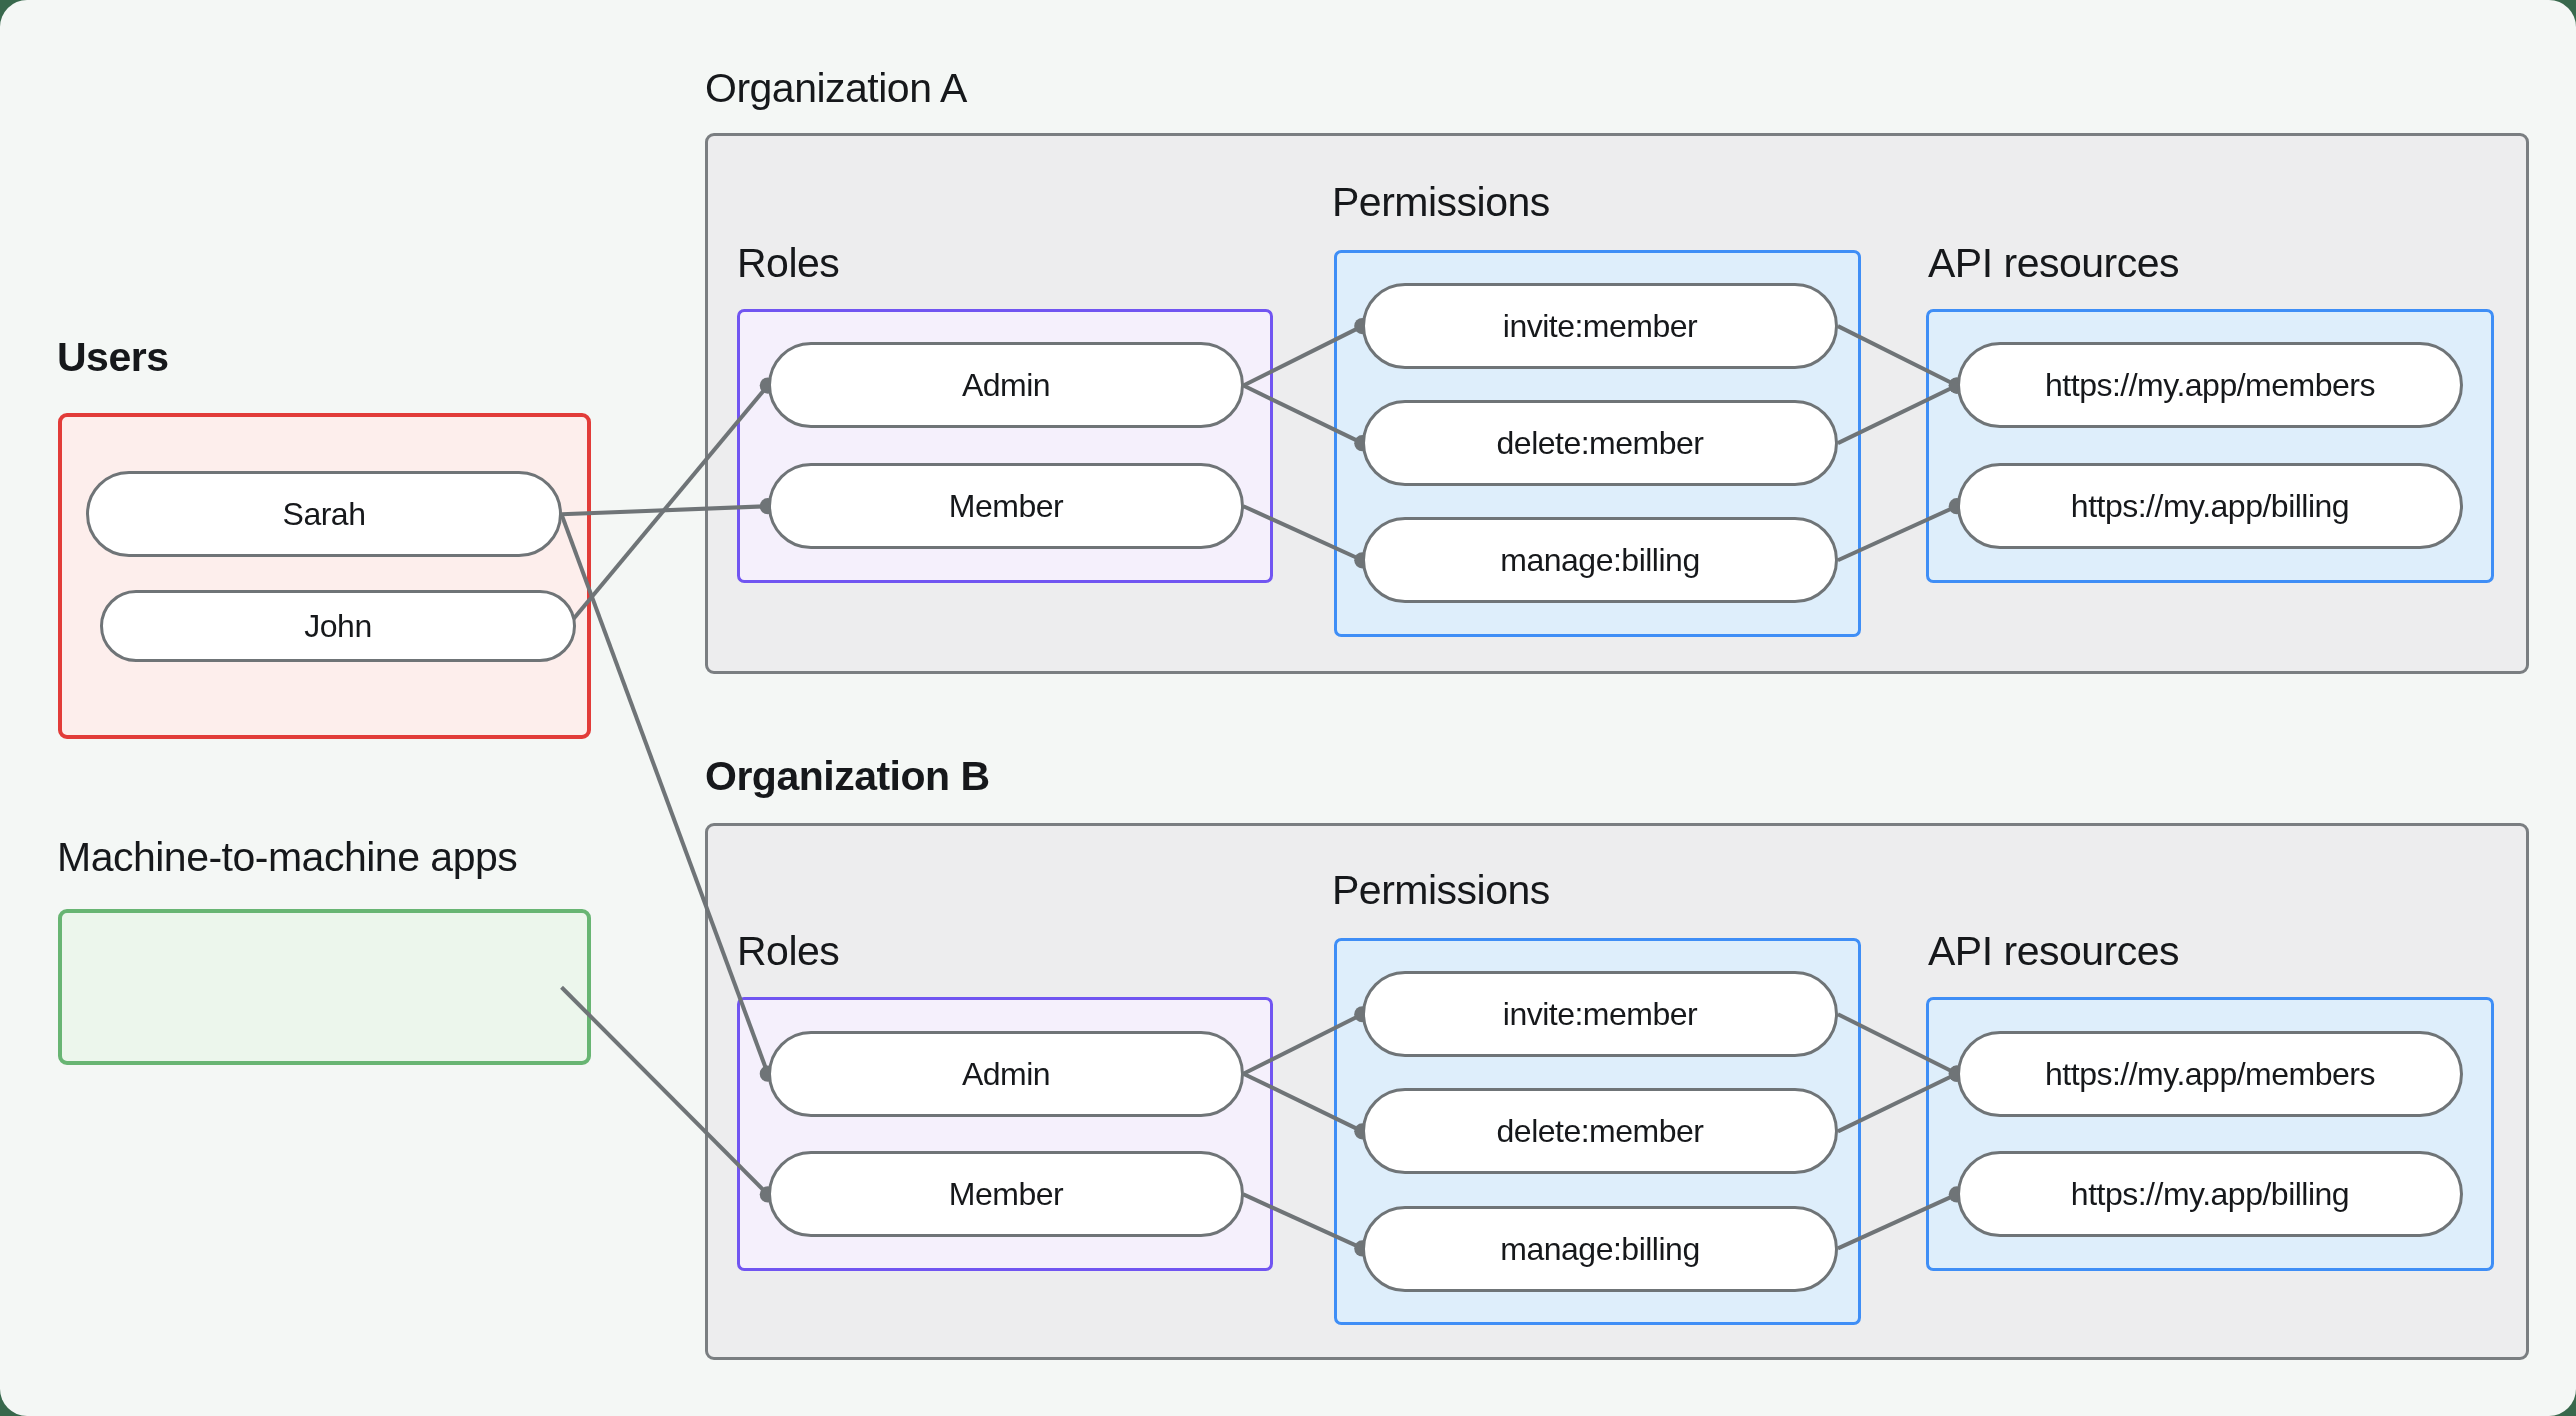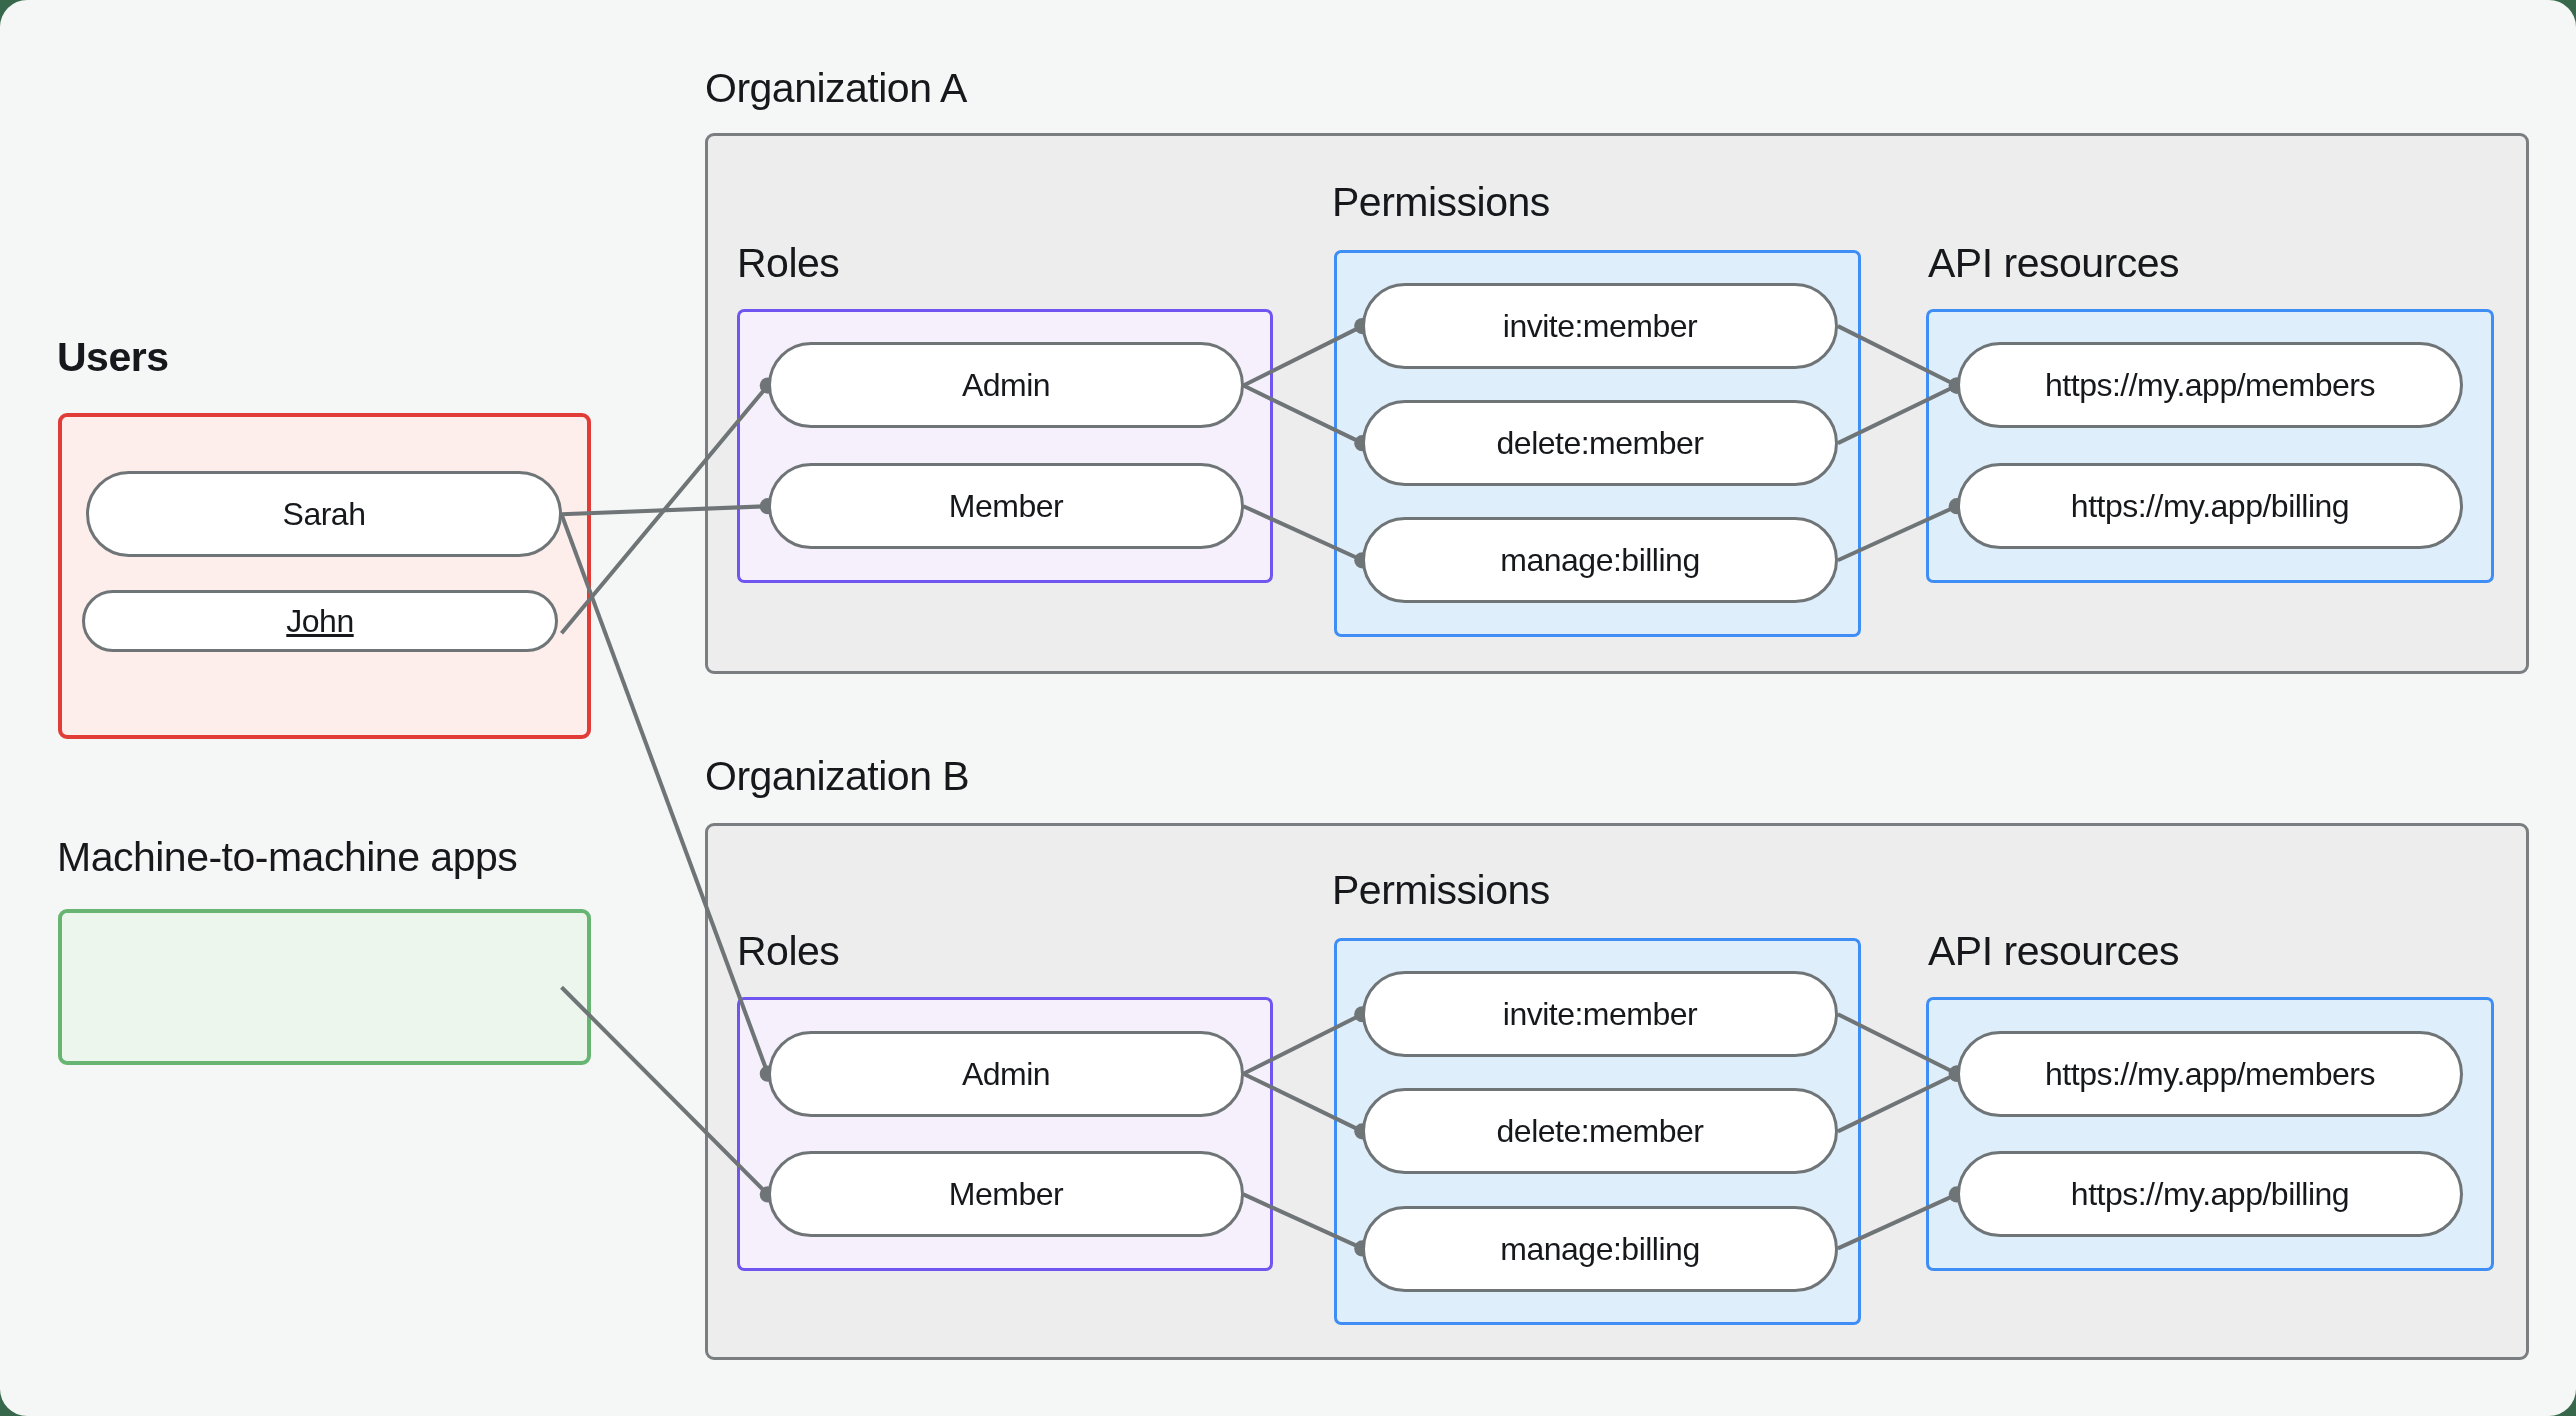--- a/index.html
+++ b/index.html
@@ -152,7 +152,7 @@
   <div class="pill" style="left:86px; top:471px; width:476px; height:86px;">
     <span>Sarah</span>
   </div>
-  <div class="pill" style="left:82px; top:590px; width:476px; height:62px;text-decoration:underline;">
+  <div class="pill" style="left:100px; top:590px; width:476px; height:72px;">
     <span>John</span>
   </div>
 

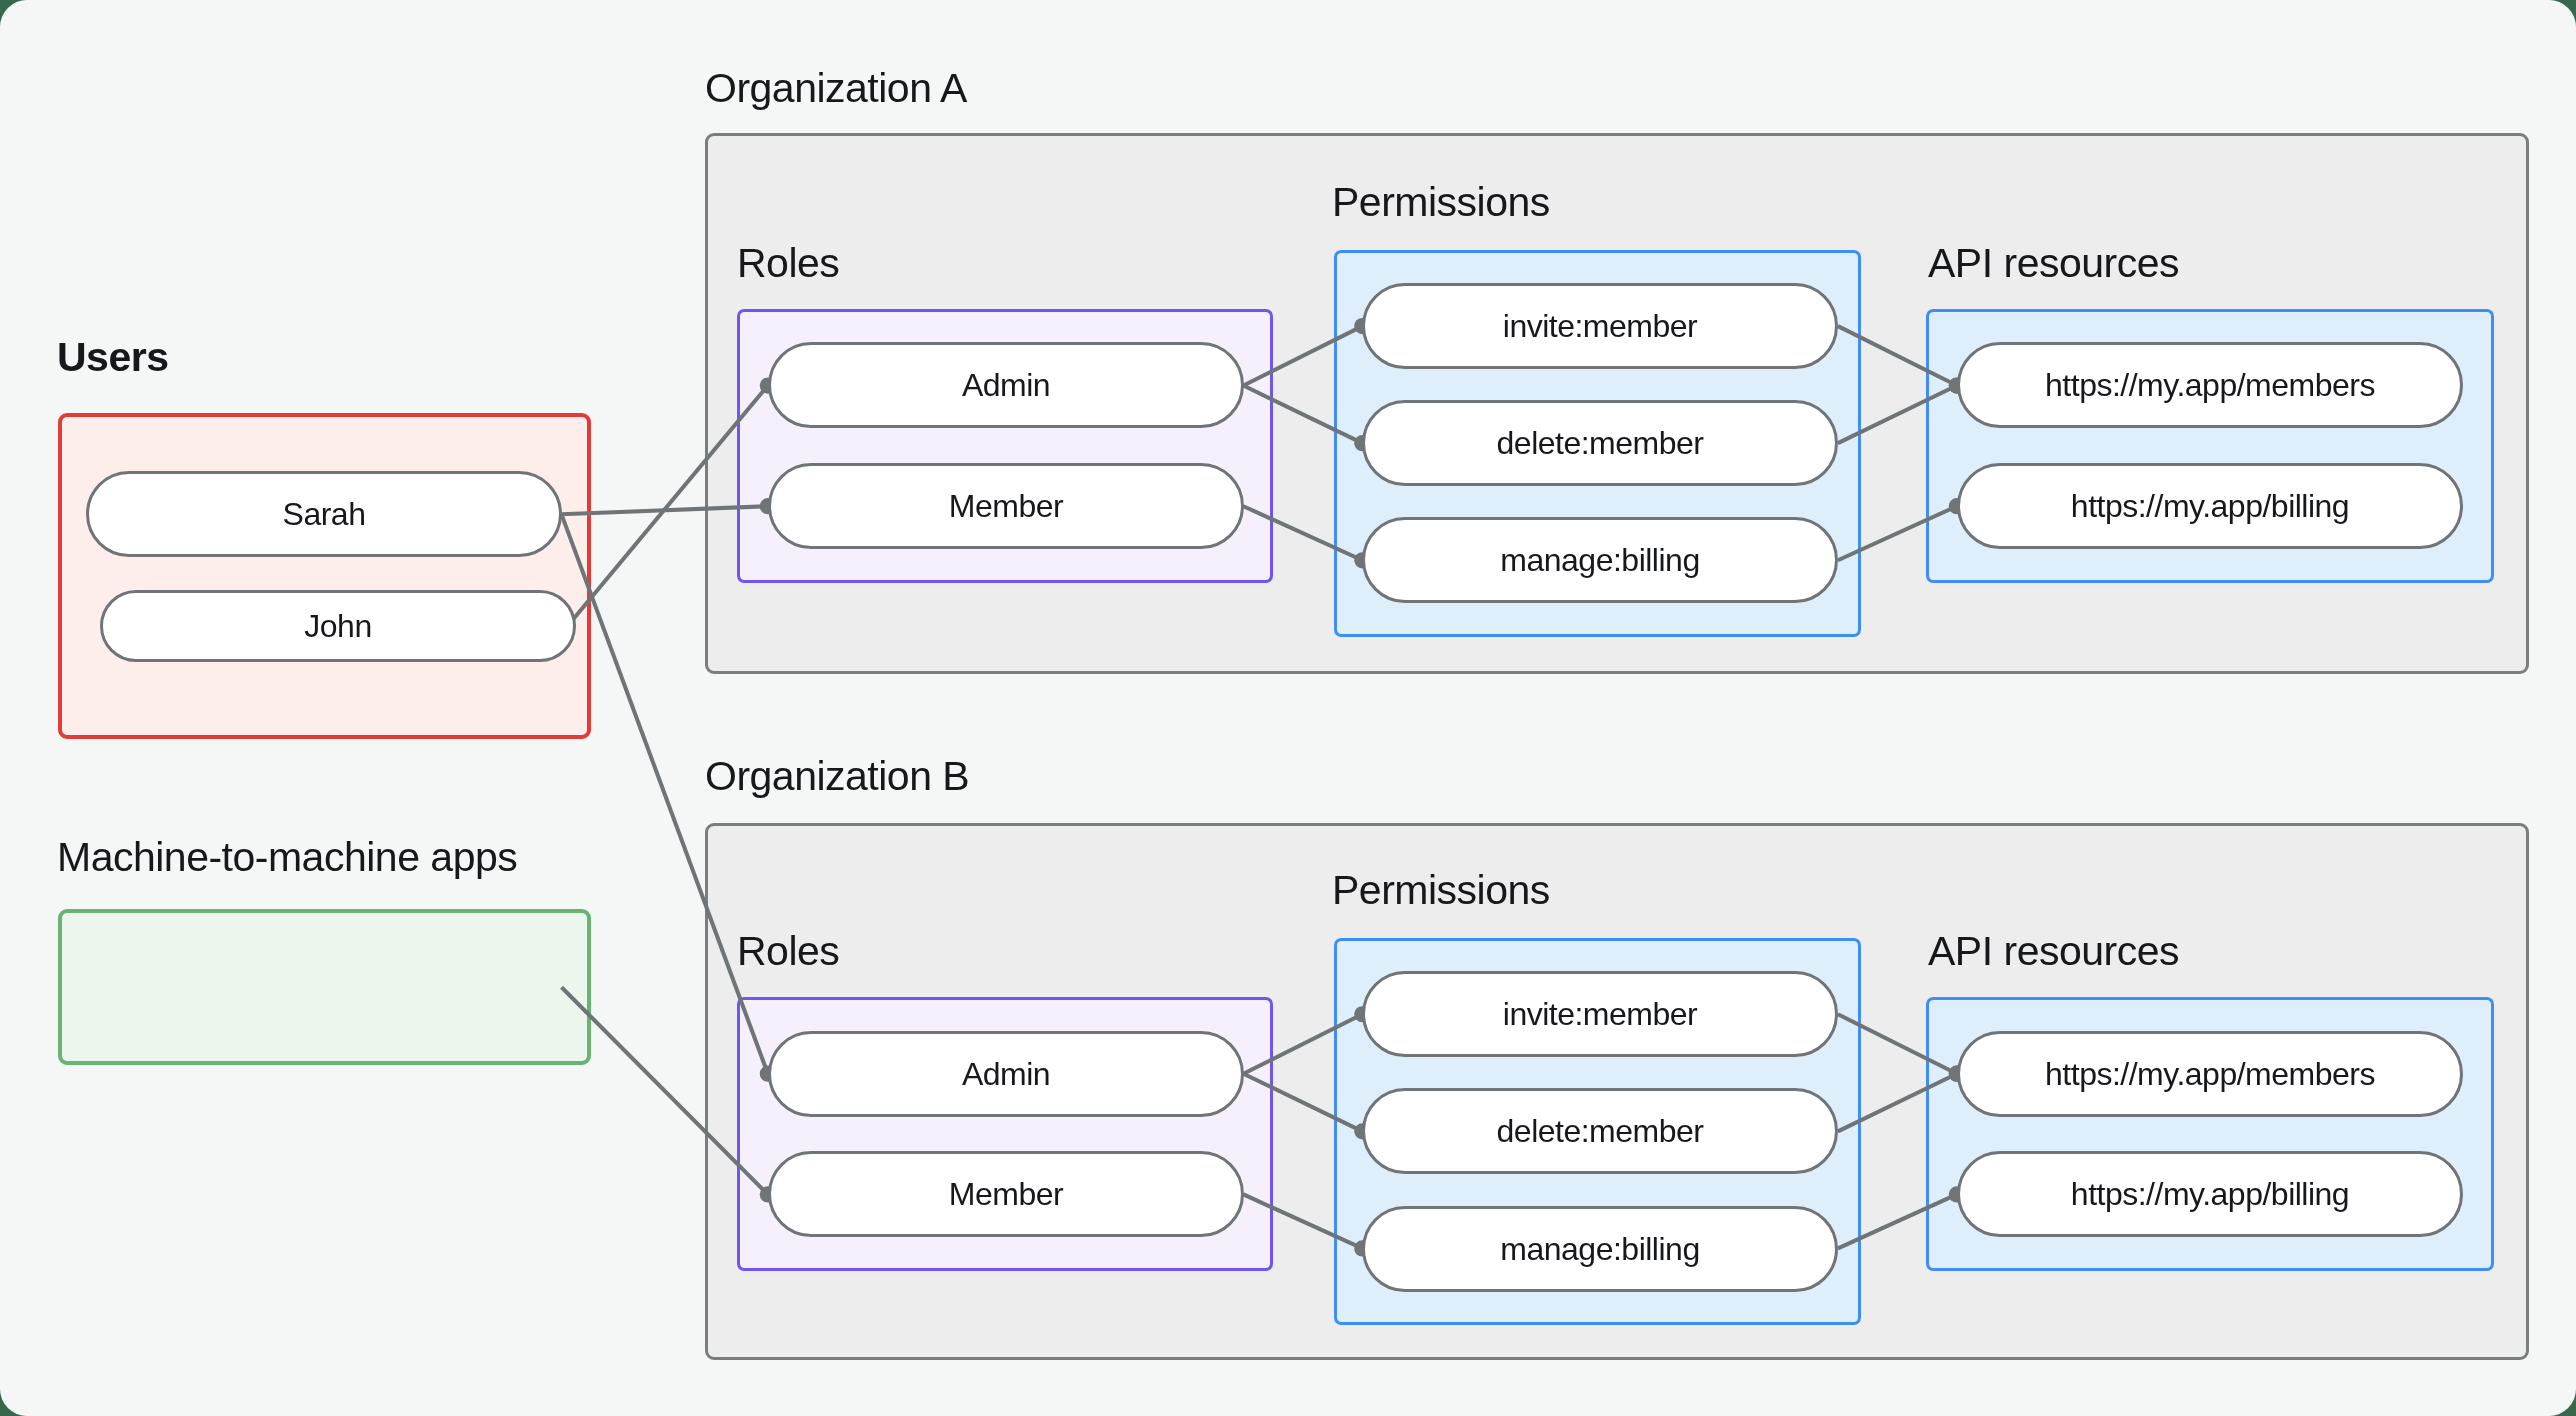--- a/index.html
+++ b/index.html
@@ -96,7 +96,7 @@
   <div class="lbl" style="left:1928px; top:238px;">API resources</div>
   <div class="grp blue-box" style="left:1926px; top:309px; width:568px; height:274px;"></div>
 
-  <div class="lbl" style="left:705px; top:751px;">Organization B</div>
+  <div class="lbl" style="left:705px; top:751px;font-weight:bold;">Organization B</div>
   <div class="grp org-box" style="left:705px; top:823px; width:1824px; height:537px;"></div>
 
   <div class="lbl" style="left:737px; top:926px;">Roles</div>

